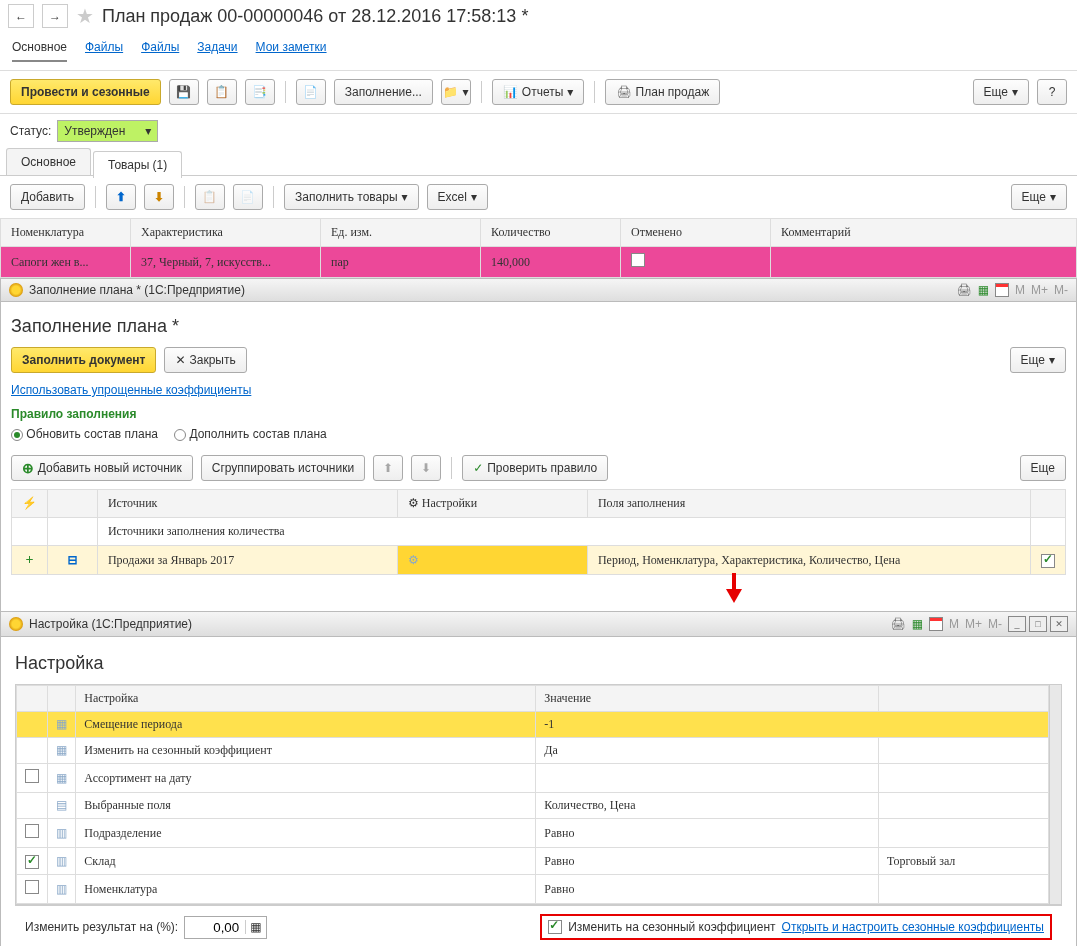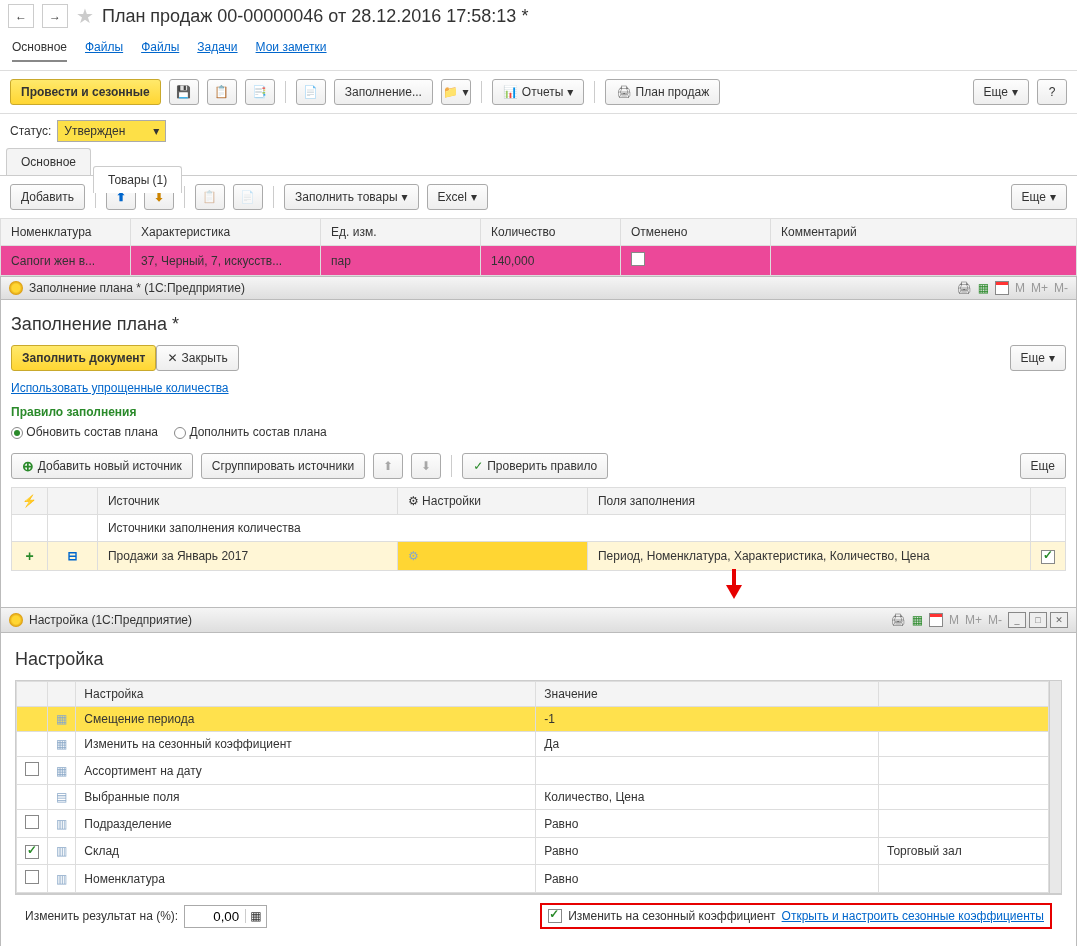--- a/index.html
+++ b/index.html
@@ -19,7 +19,7 @@
 .spacer { flex: 1; }
 .divider { width: 1px; height: 22px; background: #ccc; margin: 0 2px; }
 .status-row { display: flex; align-items: center; gap: 6px; padding: 6px 10px; }
-.combo { border: 1px solid #aaa; padding: 3px 6px; display: flex; align-items: center; gap: 28px; background: #fde047; }
+.combo { border: 1px solid #aaa; padding: 3px 6px; display: flex; align-items: center; gap: 20px; background: #bef264; }
 .tabs { display: flex; border-bottom: 1px solid #ccc; padding-left: 6px; }
 .tab { padding: 6px 14px; border: 1px solid #ccc; border-bottom: none; background: #f4f4f4; margin-right: 2px; cursor: pointer; border-radius: 3px 3px 0 0; }
 .tab.active { background: #fff; position: relative; top: 18px; }

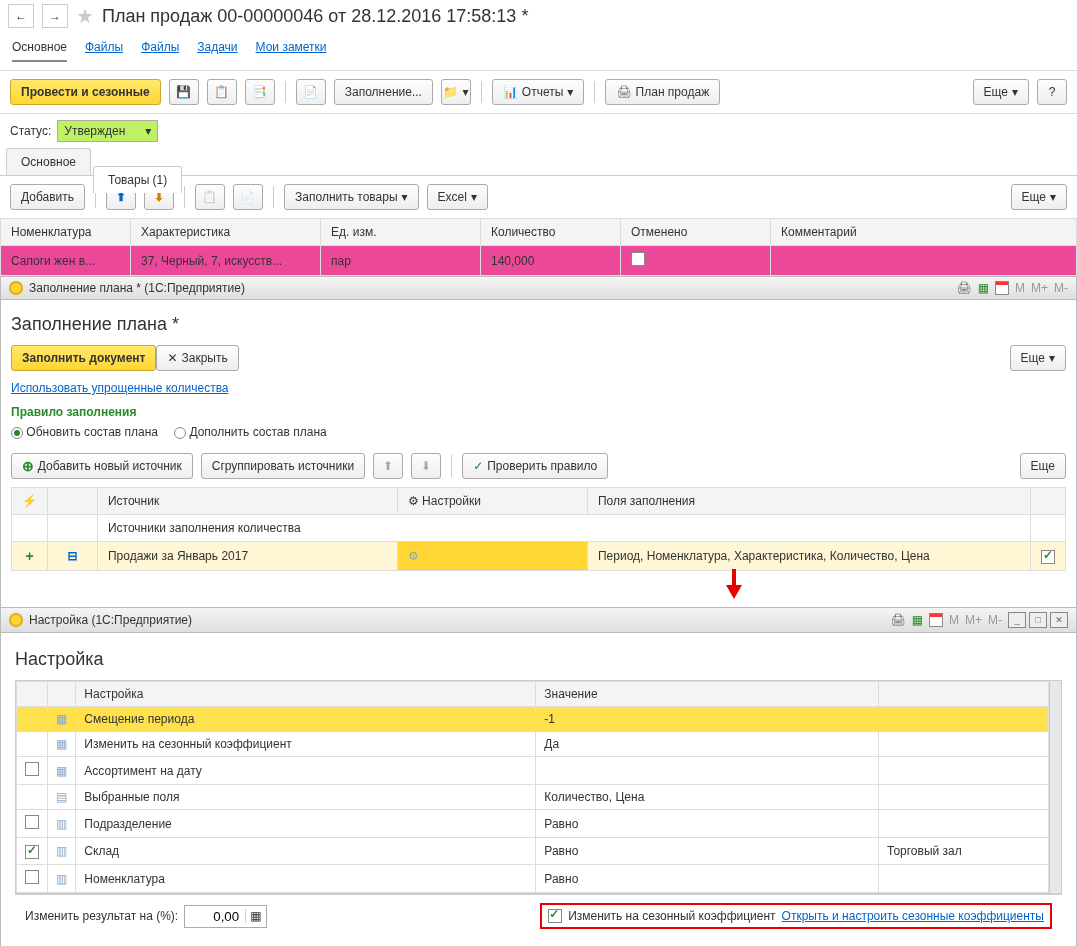--- a/index.html
+++ b/index.html
@@ -22,7 +22,7 @@
 .combo { border: 1px solid #aaa; padding: 3px 6px; display: flex; align-items: center; gap: 20px; background: #bef264; }
 .tabs { display: flex; border-bottom: 1px solid #ccc; padding-left: 6px; }
 .tab { padding: 6px 14px; border: 1px solid #ccc; border-bottom: none; background: #f4f4f4; margin-right: 2px; cursor: pointer; border-radius: 3px 3px 0 0; }
-.tab.active { background: #fff; position: relative; top: 18px; }
+.tab.active { background: #fff; position: relative; top: 3px; }
 .tab-toolbar { display: flex; align-items: center; gap: 8px; padding: 8px 10px; }
 .table { width: 100%; border-collapse: collapse; }
 .table th, .table td { border: 1px solid #ddd; padding: 6px 10px; text-align: left; font-weight: normal; background: #fff; }

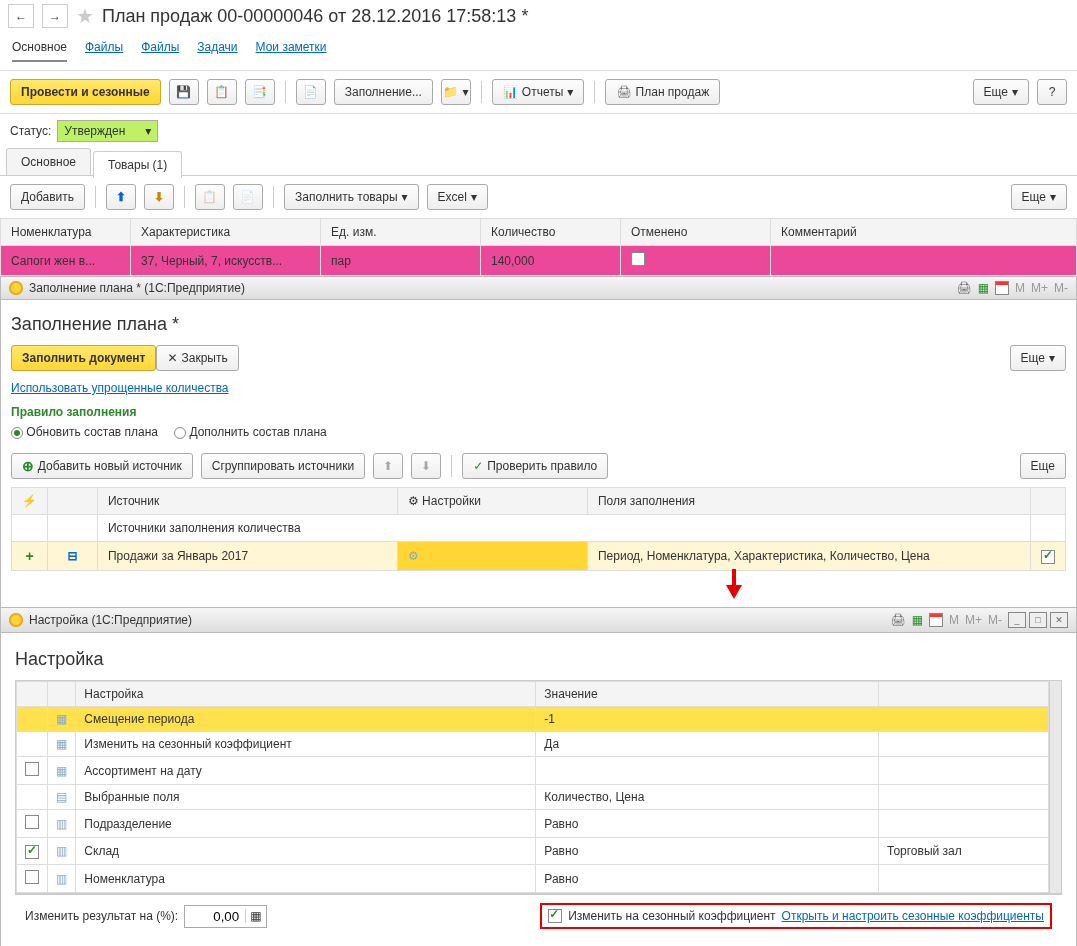--- a/index.html
+++ b/index.html
@@ -24,7 +24,7 @@
 .tab { padding: 6px 14px; border: 1px solid #ccc; border-bottom: none; background: #f4f4f4; margin-right: 2px; cursor: pointer; border-radius: 3px 3px 0 0; }
 .tab.active { background: #fff; position: relative; top: 3px; }
 .tab-toolbar { display: flex; align-items: center; gap: 8px; padding: 8px 10px; }
-.table { width: 100%; border-collapse: collapse; }
+.table { width: 100%; border-collapse: collapse; font-family: Liberation Serif, serif; }
 .table th, .table td { border: 1px solid #ddd; padding: 6px 10px; text-align: left; font-weight: normal; background: #fff; }
 .table th { background: #f4f4f4; color: #333; }
 .row-yellow td { background: #ec4899; }

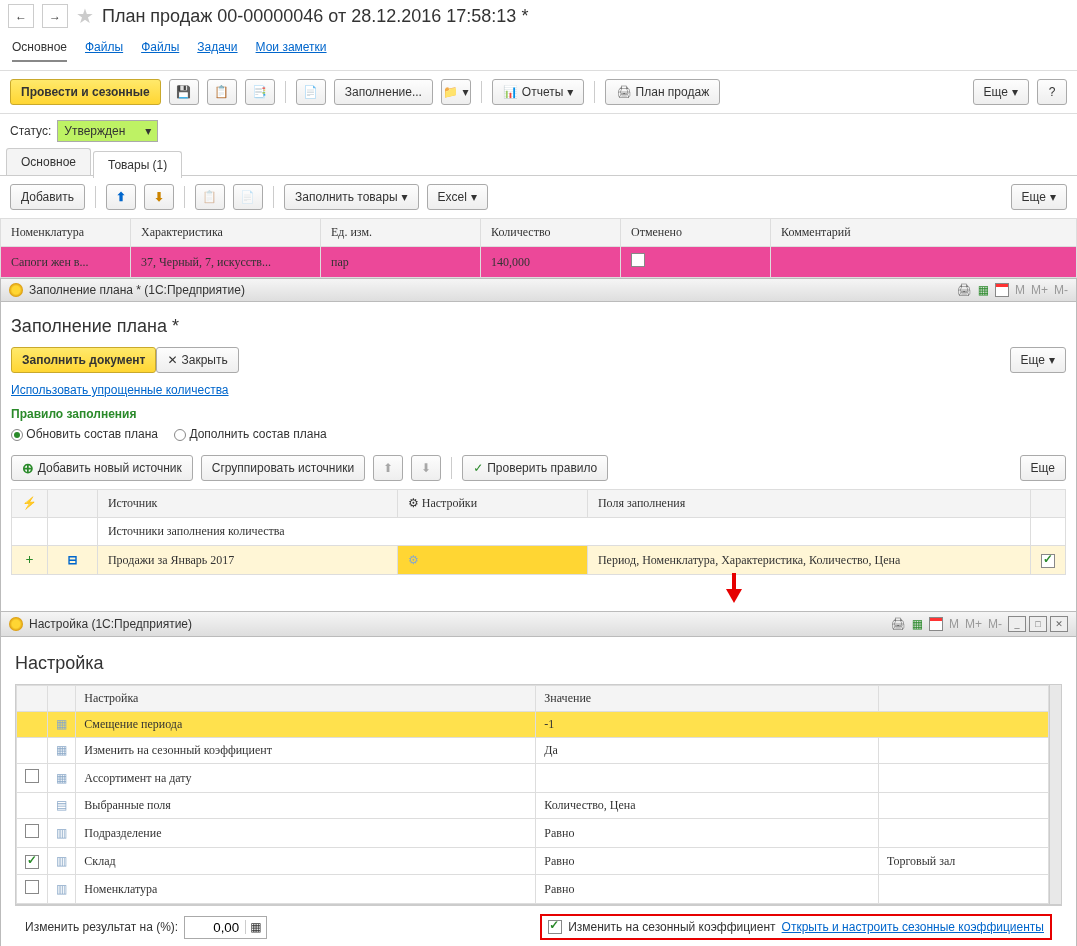--- a/index.html
+++ b/index.html
@@ -186,7 +186,7 @@
 </div>
 <div class="modal-body">
   <h2>Заполнение плана *</h2>
-  <div style="display:flex;align-items:center;margin-bottom:10px">
+  <div style="display:flex;gap:8px;align-items:center;margin-bottom:10px">
     <div class="btn btn-yellow">Заполнить документ</div>
     <div class="btn">
         <span>✕</span> 

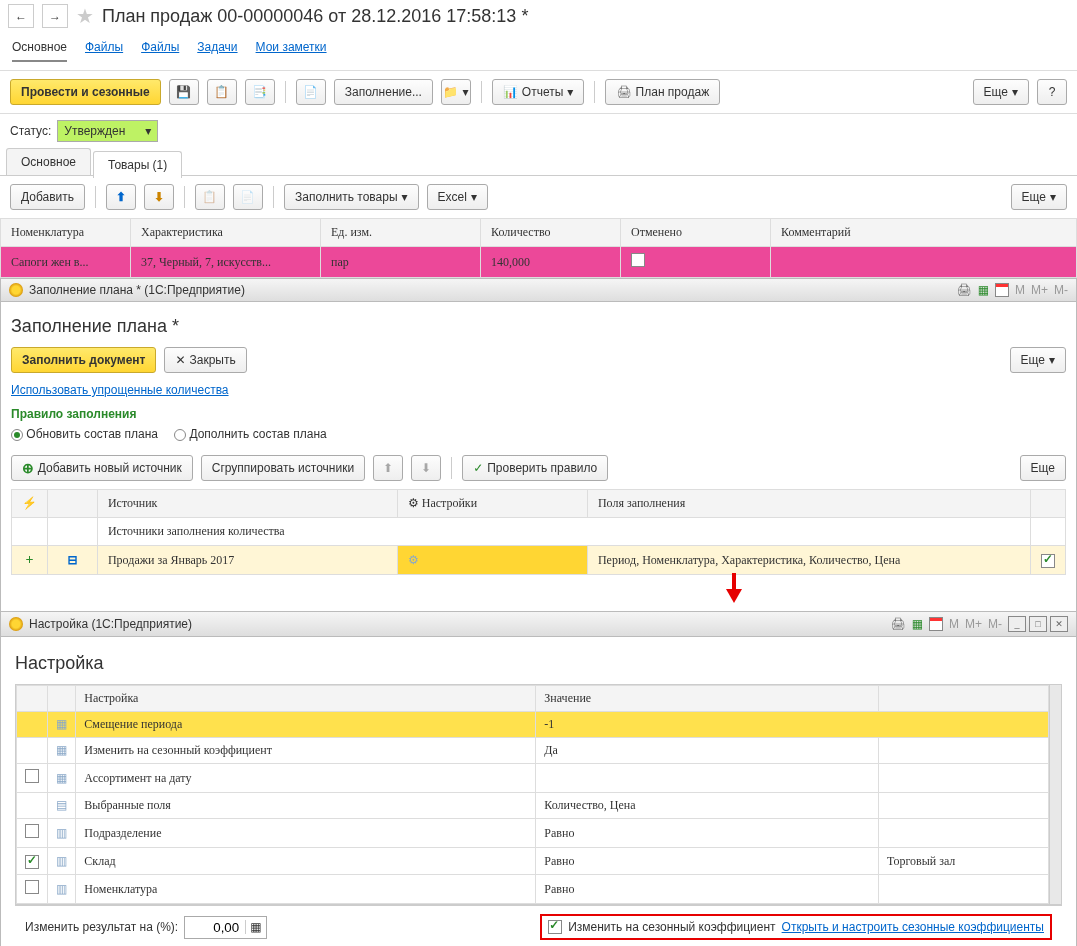--- a/index.html
+++ b/index.html
@@ -195,7 +195,7 @@
     <div class="spacer"></div>
     <div class="btn"><span>Еще</span> ▾</div>
   </div>
-  <div style="margin-bottom:10px"><span class="linktext">Использовать упрощенные количества</span></div>
+  <div style="margin-bottom:10px"><span class="linktext">Использовать упрощенные коэффициенты</span></div>
   <div class="green-label">Правило заполнения</div>
   <div style="display:flex;gap:16px;align-items:center;margin:6px 0">
     <label><span class="radio checked"></span> <span>Обновить состав плана</span></label>

